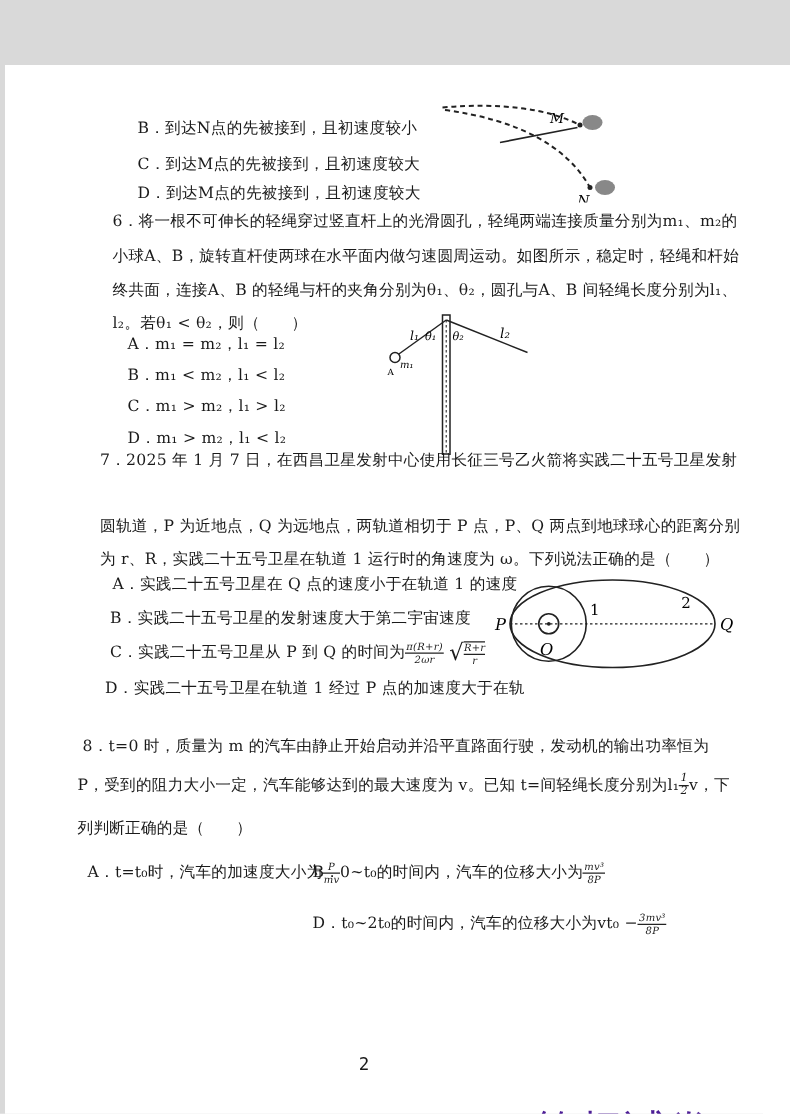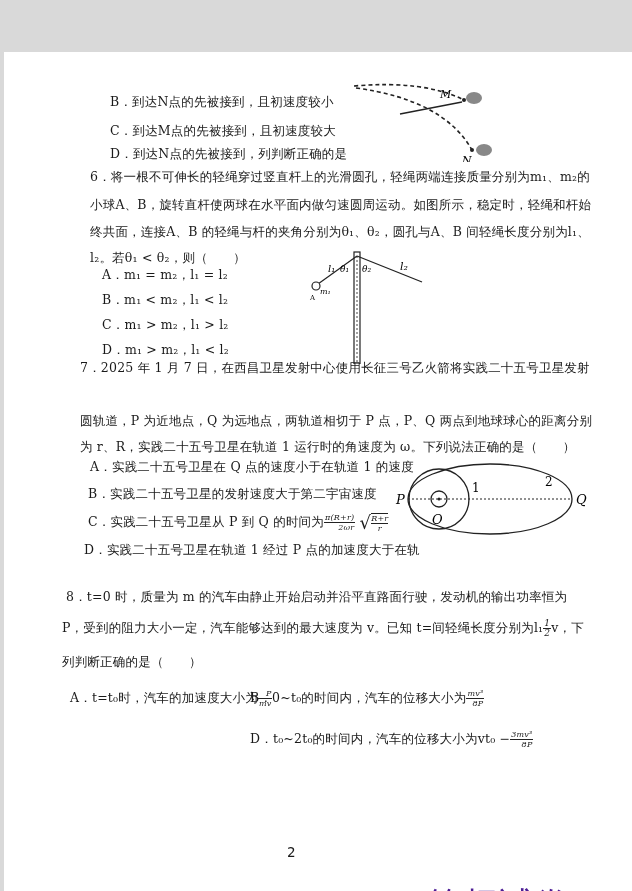--- a/index.html
+++ b/index.html
@@ -30,7 +30,7 @@
 
   <div class="line" style="left:106px;top:42px;">B．到达N点的先被接到，且初速度较小</div>
   <div class="line" style="left:106px;top:71px;">C．到达M点的先被接到，且初速度较大</div>
-  <div class="line" style="left:106px;top:94px;">D．到达N点的先被接到，列判断正确的是</div>
+  <div class="line" style="left:106px;top:94px;">D．到达M点的先被接到，且初速度较大</div>
 
   <svg style="left:340px;top:20px;" width="180" height="90" viewBox="0 0 180 90">
     <path d="M10 14 Q 80 8 120 28" stroke="#222" stroke-width="1.6" fill="none" stroke-dasharray="4,3"></path>

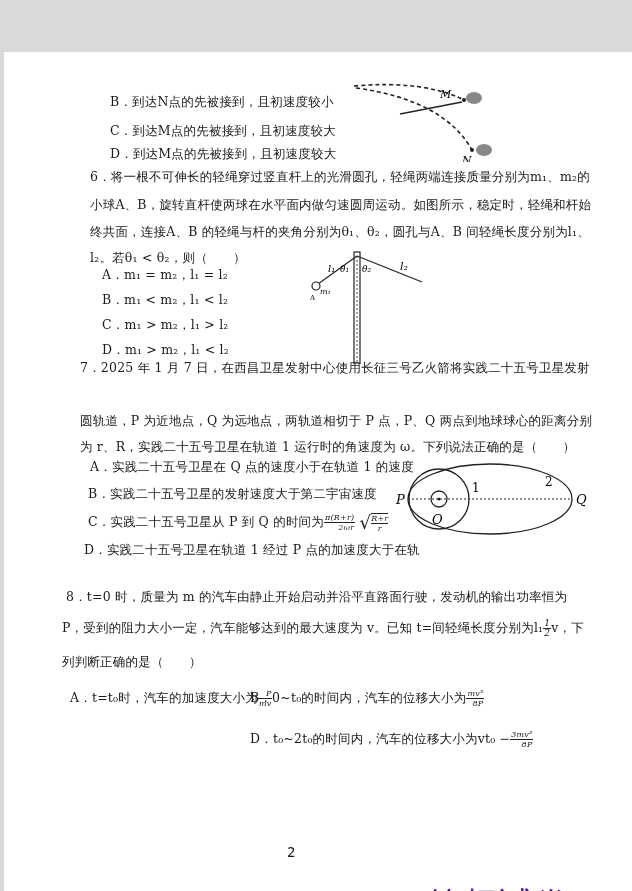--- a/index.html
+++ b/index.html
@@ -11,7 +11,7 @@
       position: absolute; left: 4px; top: 16px; width: 628px; height: 887px; background: #ffffff; margin-top: 36px;
     }
     .line { position: absolute; font-size: 12.5px; white-space: nowrap; letter-spacing: 0.2px; }
-    .frac { display: inline-block; vertical-align: middle; text-align: right; font-size: 8px; line-height: 9px; font-style: italic; }
+    .frac { display: inline-block; vertical-align: middle; text-align: center; font-size: 8px; line-height: 9px; font-style: italic; }
     .frac .num { display: block; border-bottom: 1px solid #222; padding: 0 1px; }
     .frac .den { display: block; padding: 0 1px; }
     .sqrt { display: inline-block; vertical-align: middle; font-size: 8px; font-style: italic; }

